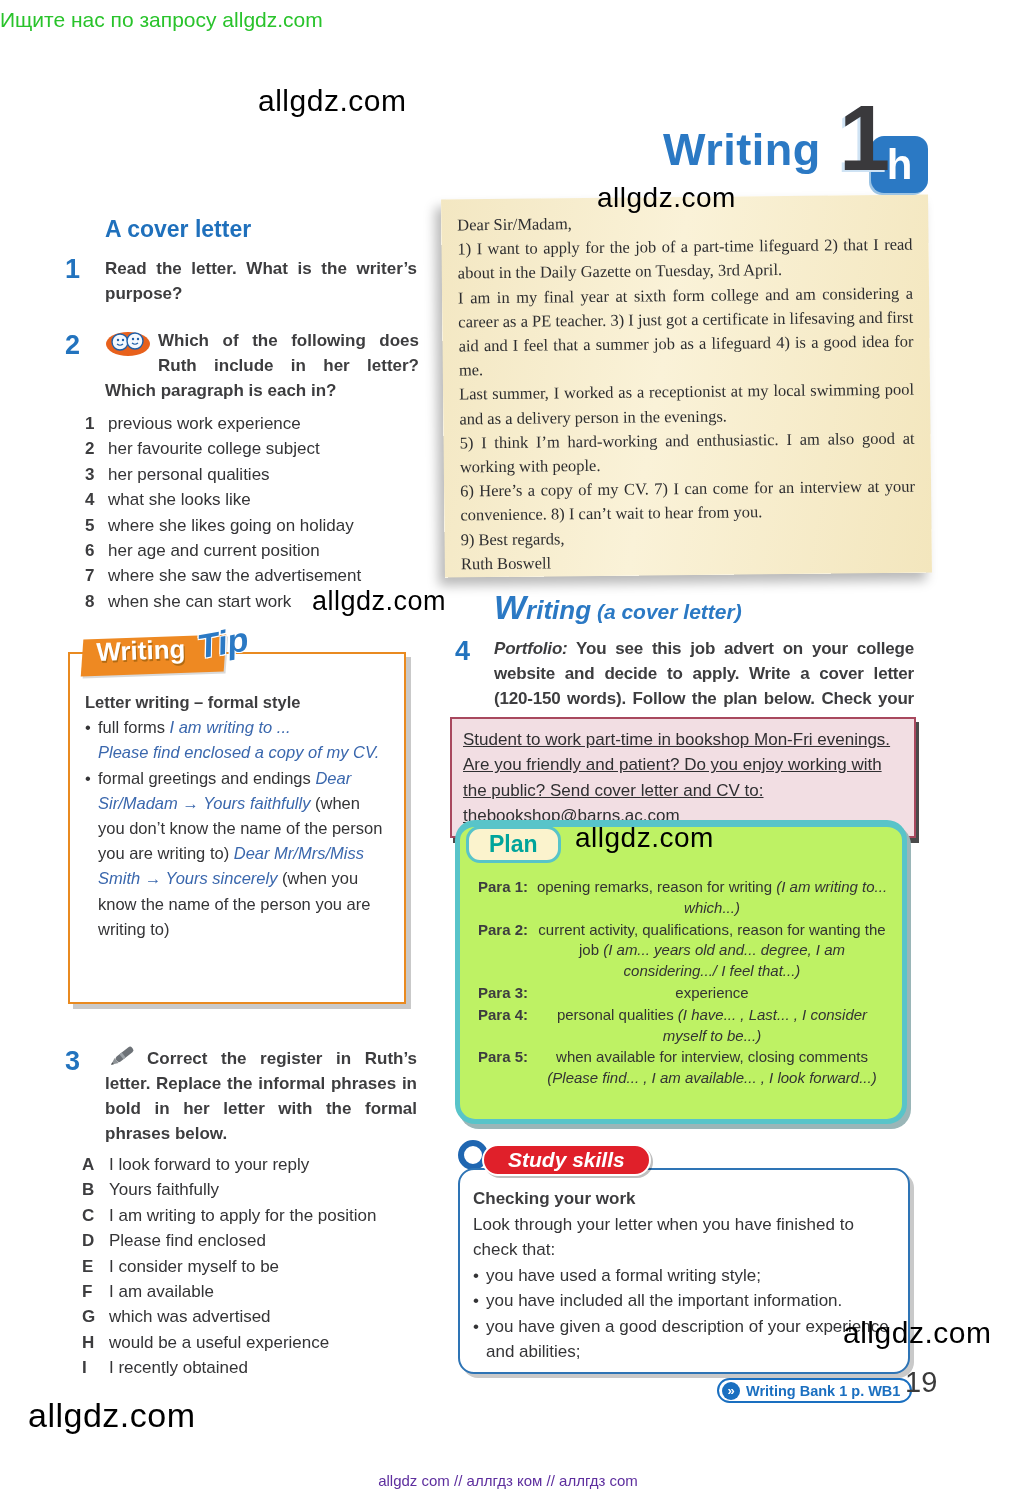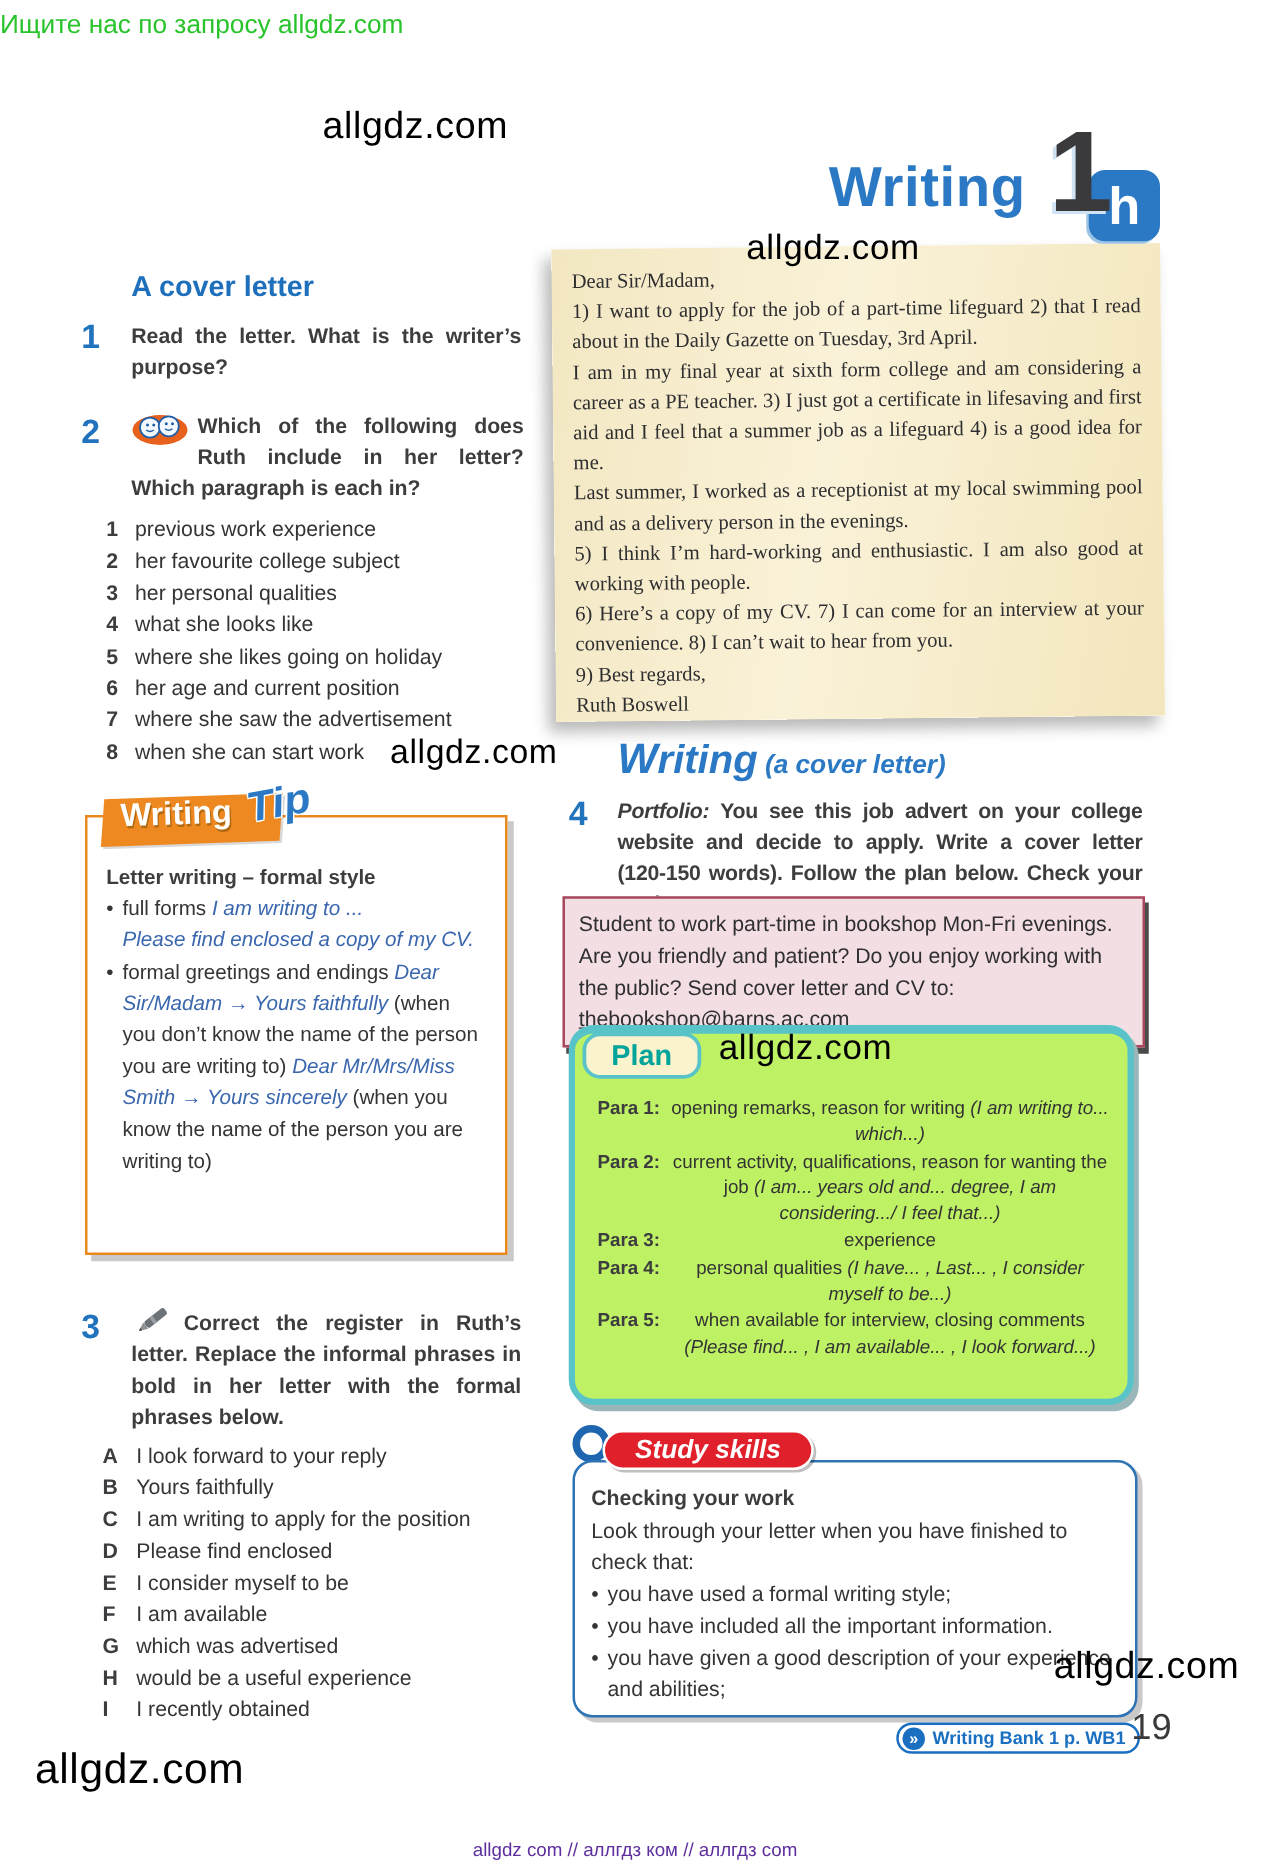--- a/index.html
+++ b/index.html
@@ -93,7 +93,7 @@
   
   .wheading { top:588px; left:494px; color:#2b79c4; font-weight:bold; font-style:italic; }
   .wheading .cap { font-size:34px; }
-  .wheading .rest { font-size:32px;margin-top:44px; }
+  .wheading .rest { font-size:26px;margin-top:44px; }
   .wheading .sub { font-size:21px; }
 
   .advert {

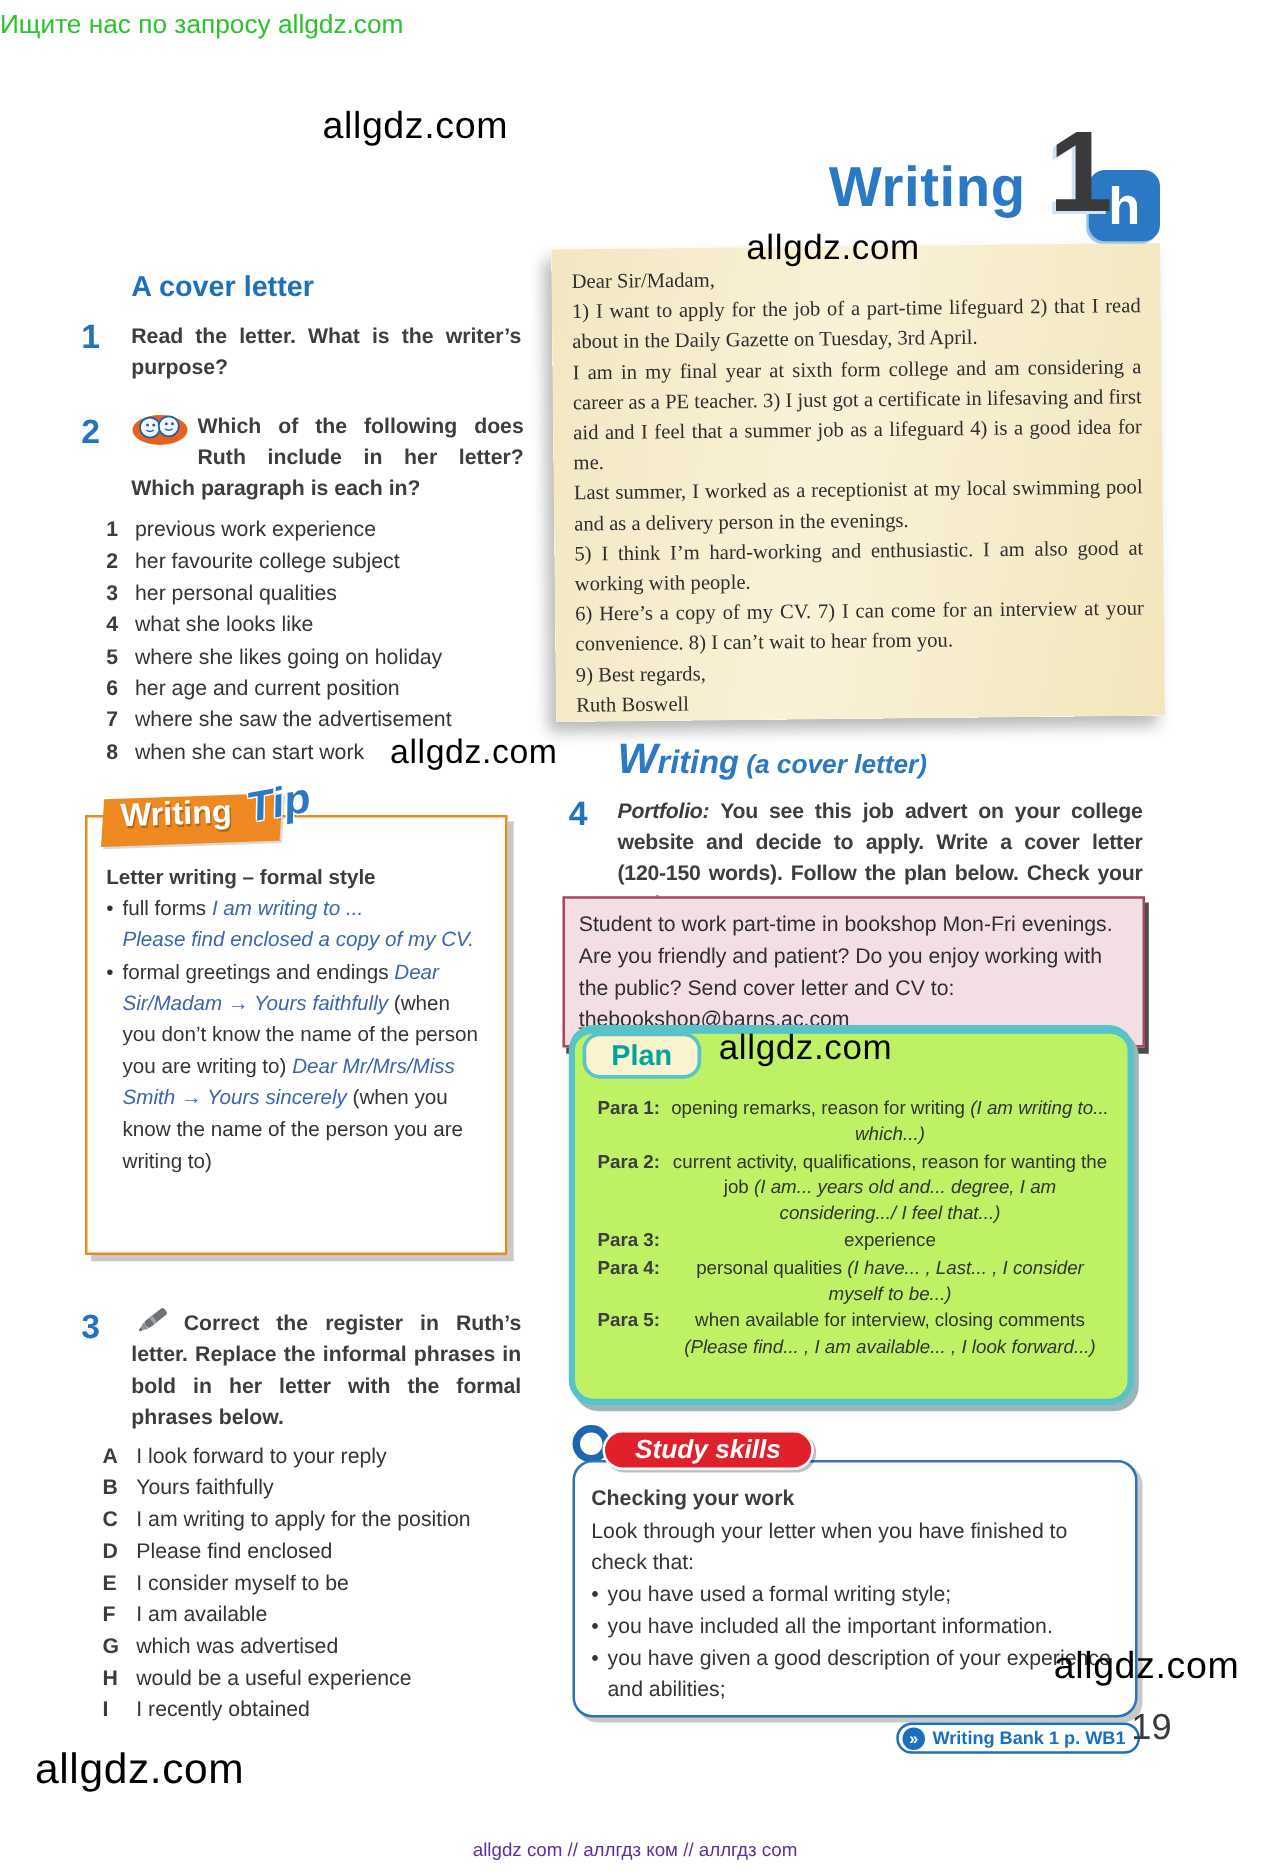--- a/index.html
+++ b/index.html
@@ -100,7 +100,7 @@
     top:717px; left:450px; width:466px;
     background:#f2dee3; border:2px solid #a8485e;
     box-shadow:3px 5px 0 #4a4a4a;
-    padding:8px 11px; font-size:17px; line-height:25.3px; color:#2f2f31;
+    padding:8px 11px; font-size:17px; line-height:25.3px; color:#2f2f31;text-decoration:underline;
   }
   .advert .email { text-decoration:underline; }
 

